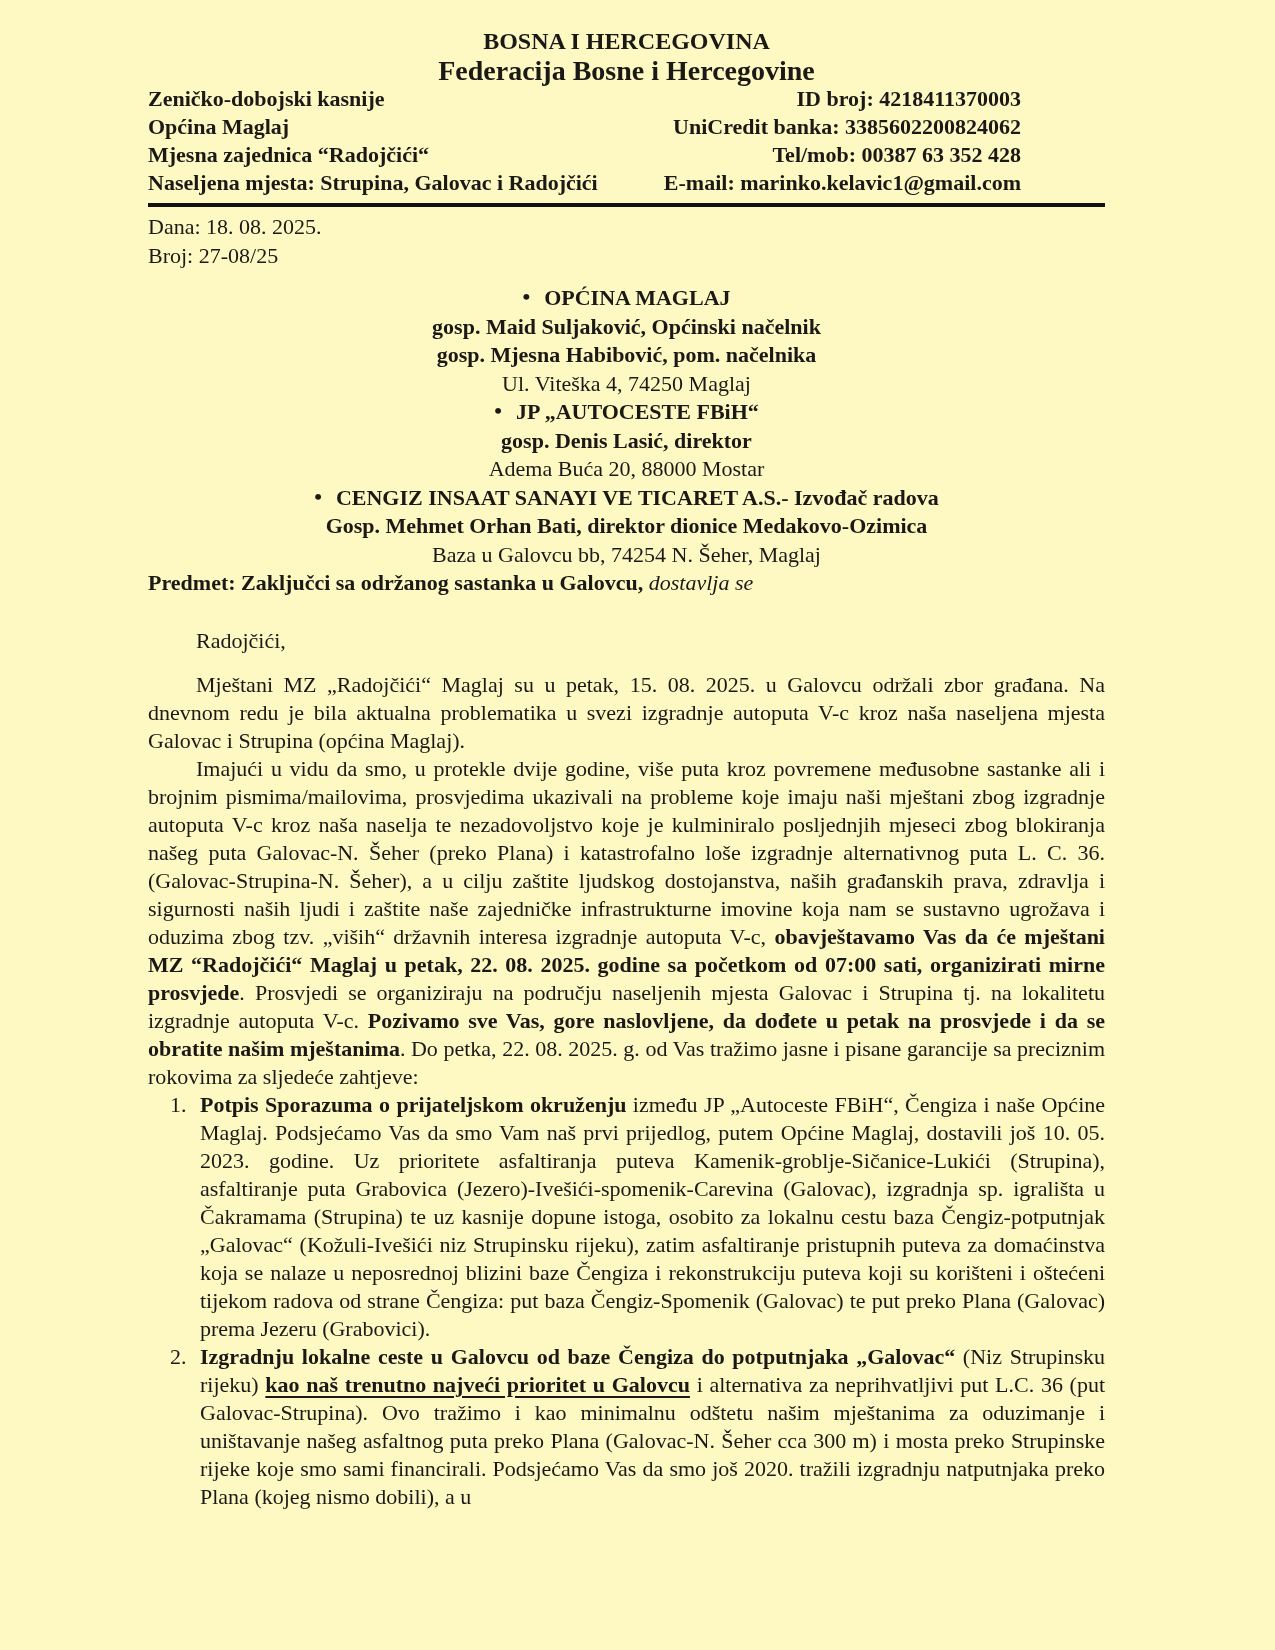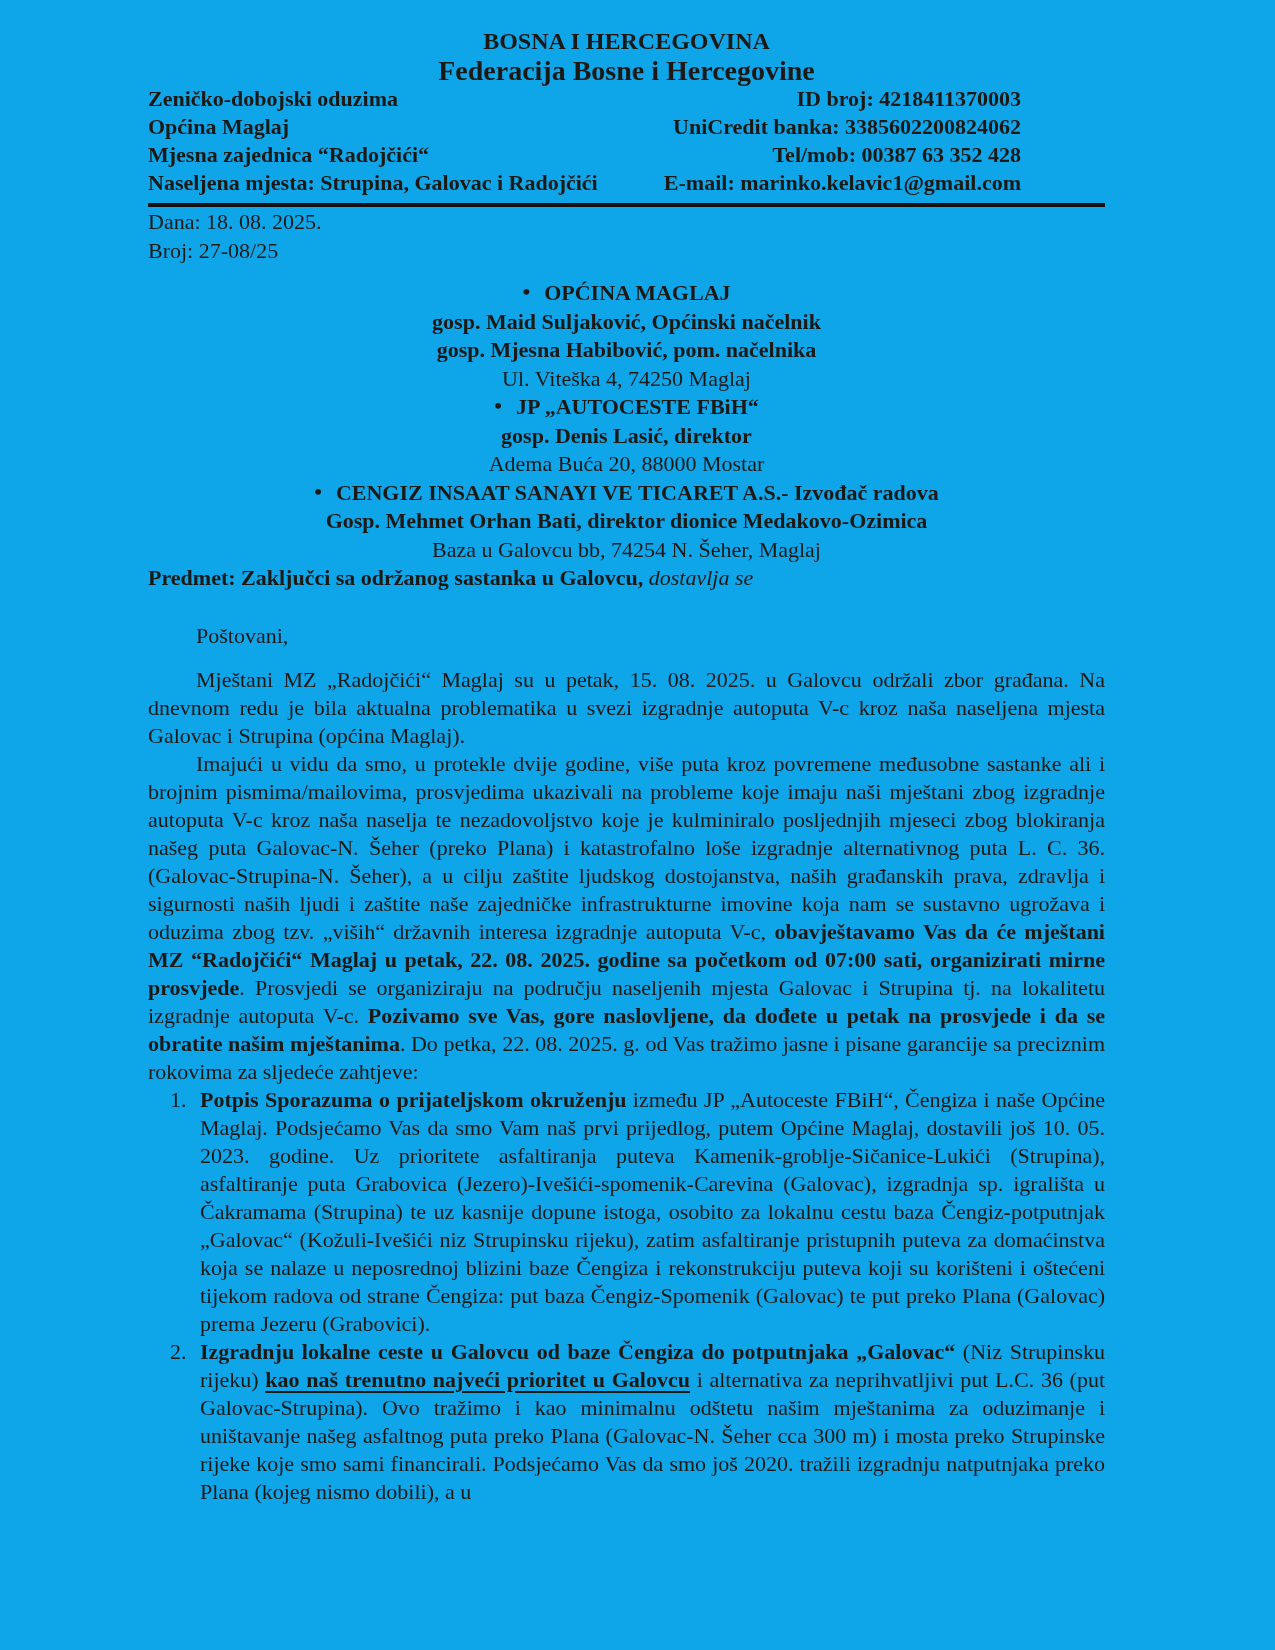--- a/index.html
+++ b/index.html
@@ -8,7 +8,7 @@
     width:1275px;height:1650px;
     box-sizing:border-box;
     margin:0 auto;
-    background:#0ea5e9;
+    background:#fef9c3;
     color:#1b1916;
     font-family:"Liberation Serif","DejaVu Serif",serif;
     font-size:22px;

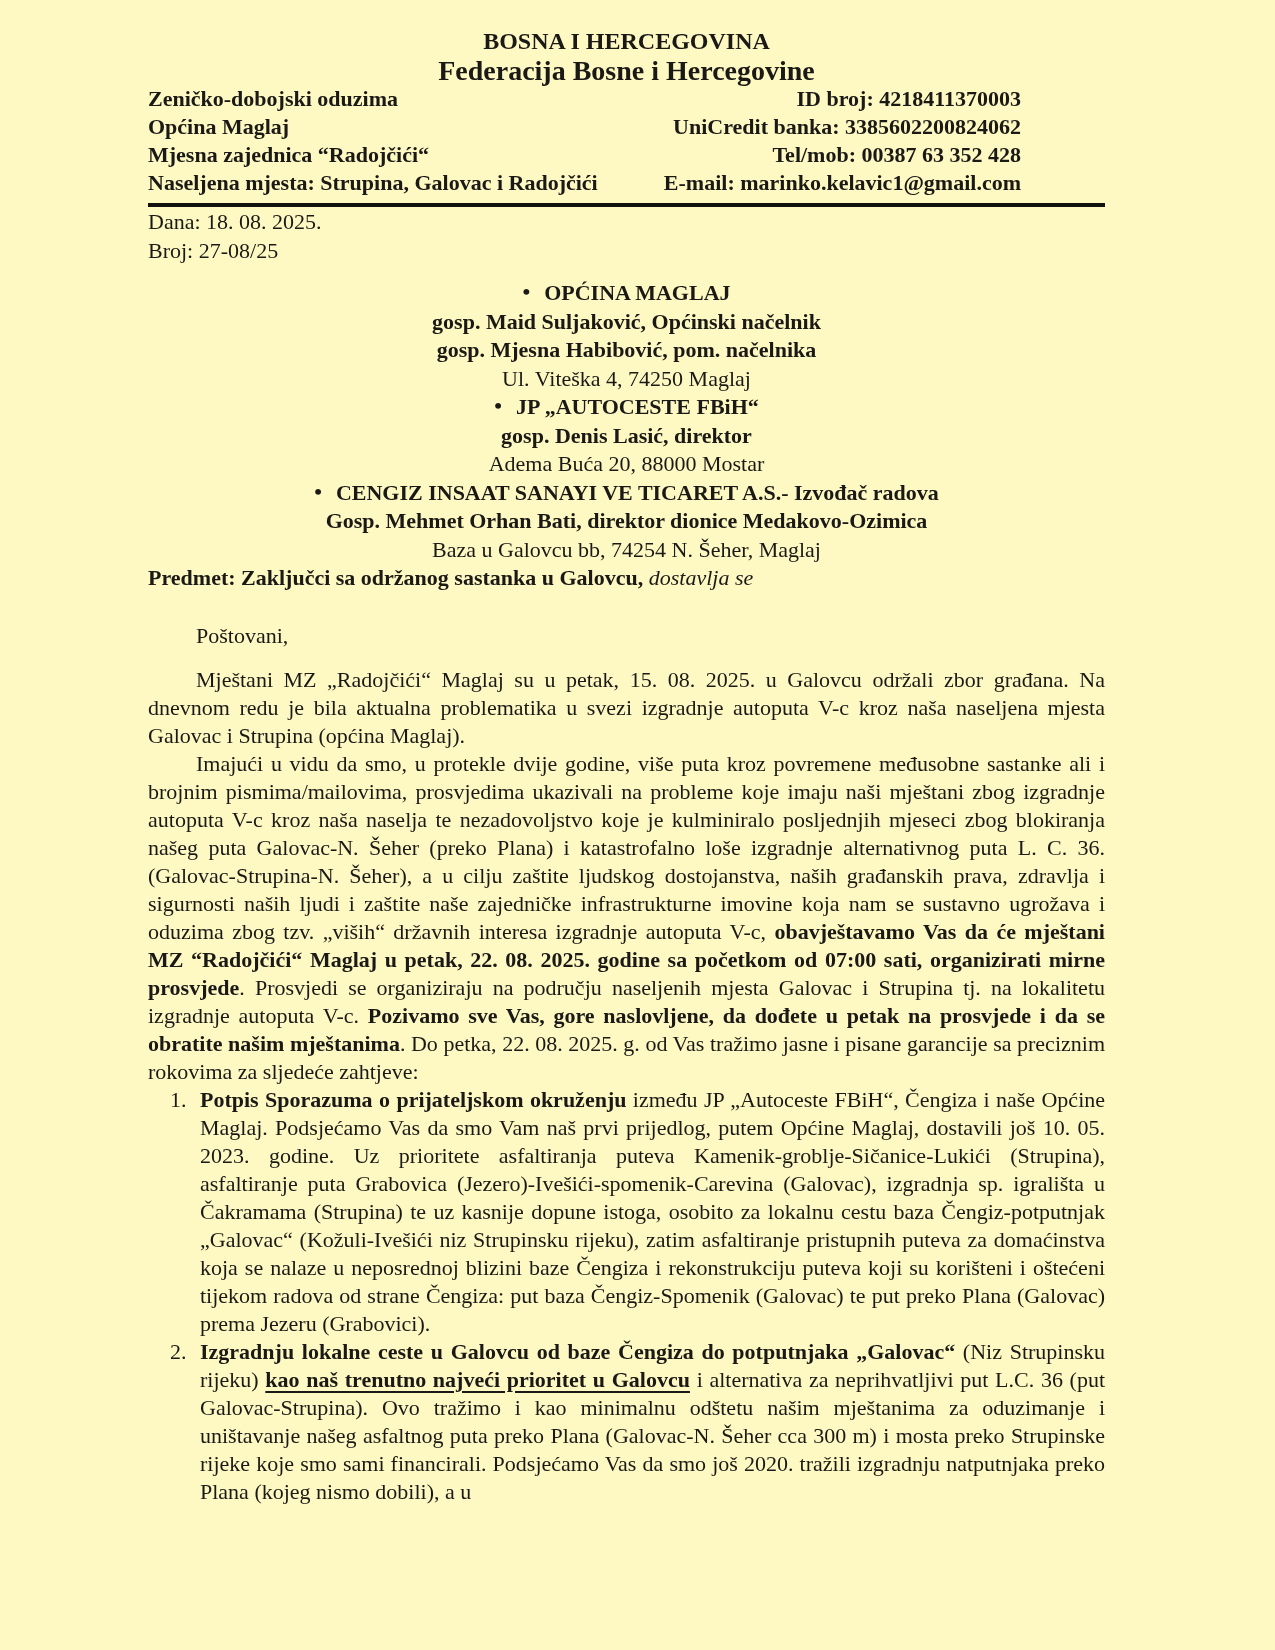--- a/index.html
+++ b/index.html
@@ -48,7 +48,7 @@
 
   <div>
     <div class="hdr-row">
-      <span>Zeničko-dobojski oduzima</span>
+      <span>Zeničko-dobojski kasnije</span>
       <span class="hdr-right">ID broj: 4218411370003</span>
     </div>
     <div class="hdr-row">

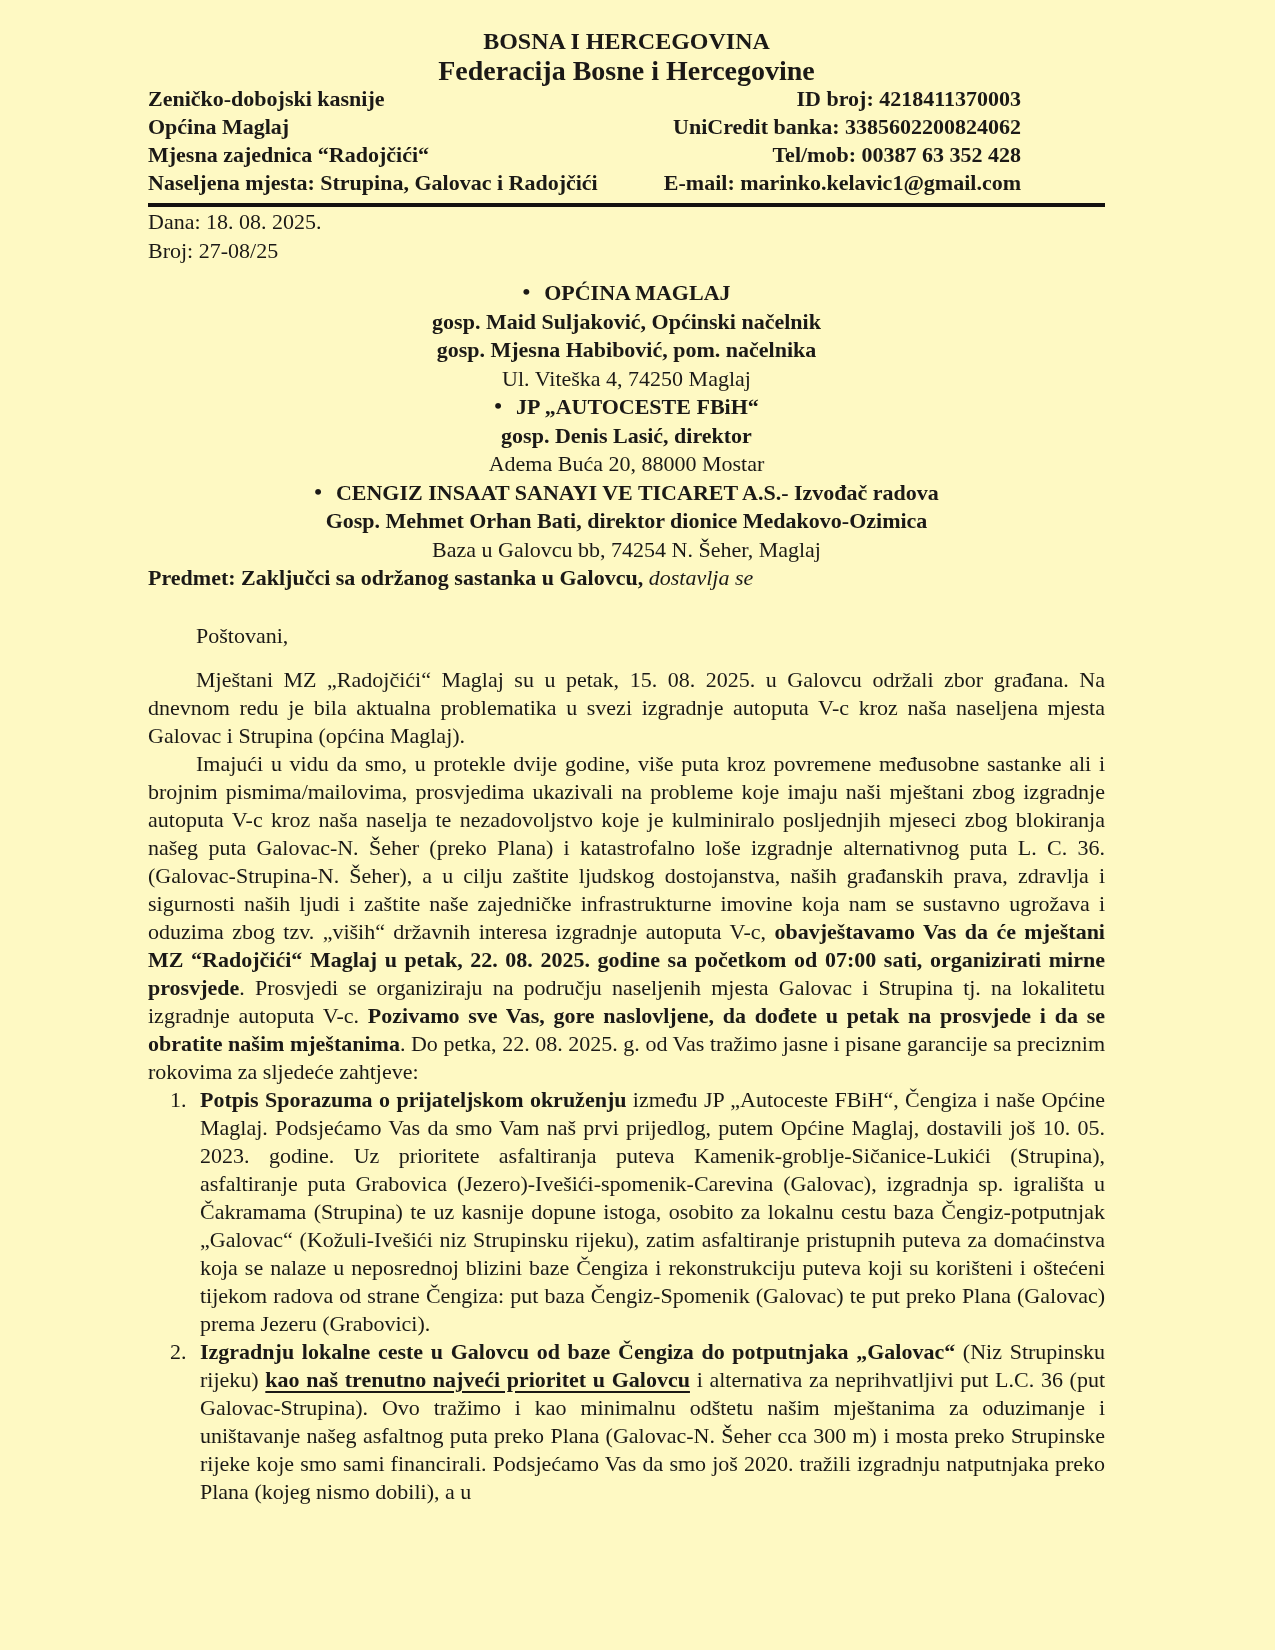--- a/index.html
+++ b/index.html
@@ -25,7 +25,7 @@
   .hdr-row{display:flex;justify-content:space-between;font-weight:bold;line-height:28px;}
   .hdr-right{text-align:right;margin-right:84px;}
   .rule{border-bottom:4px solid #13110f;margin-top:6px;}
-  .meta{}
+  .meta{margin-top:5px;}
   .meta div{line-height:29px;}
   .recipients{margin-top:14px;text-align:center;}
   .recipients div{line-height:28.5px;}

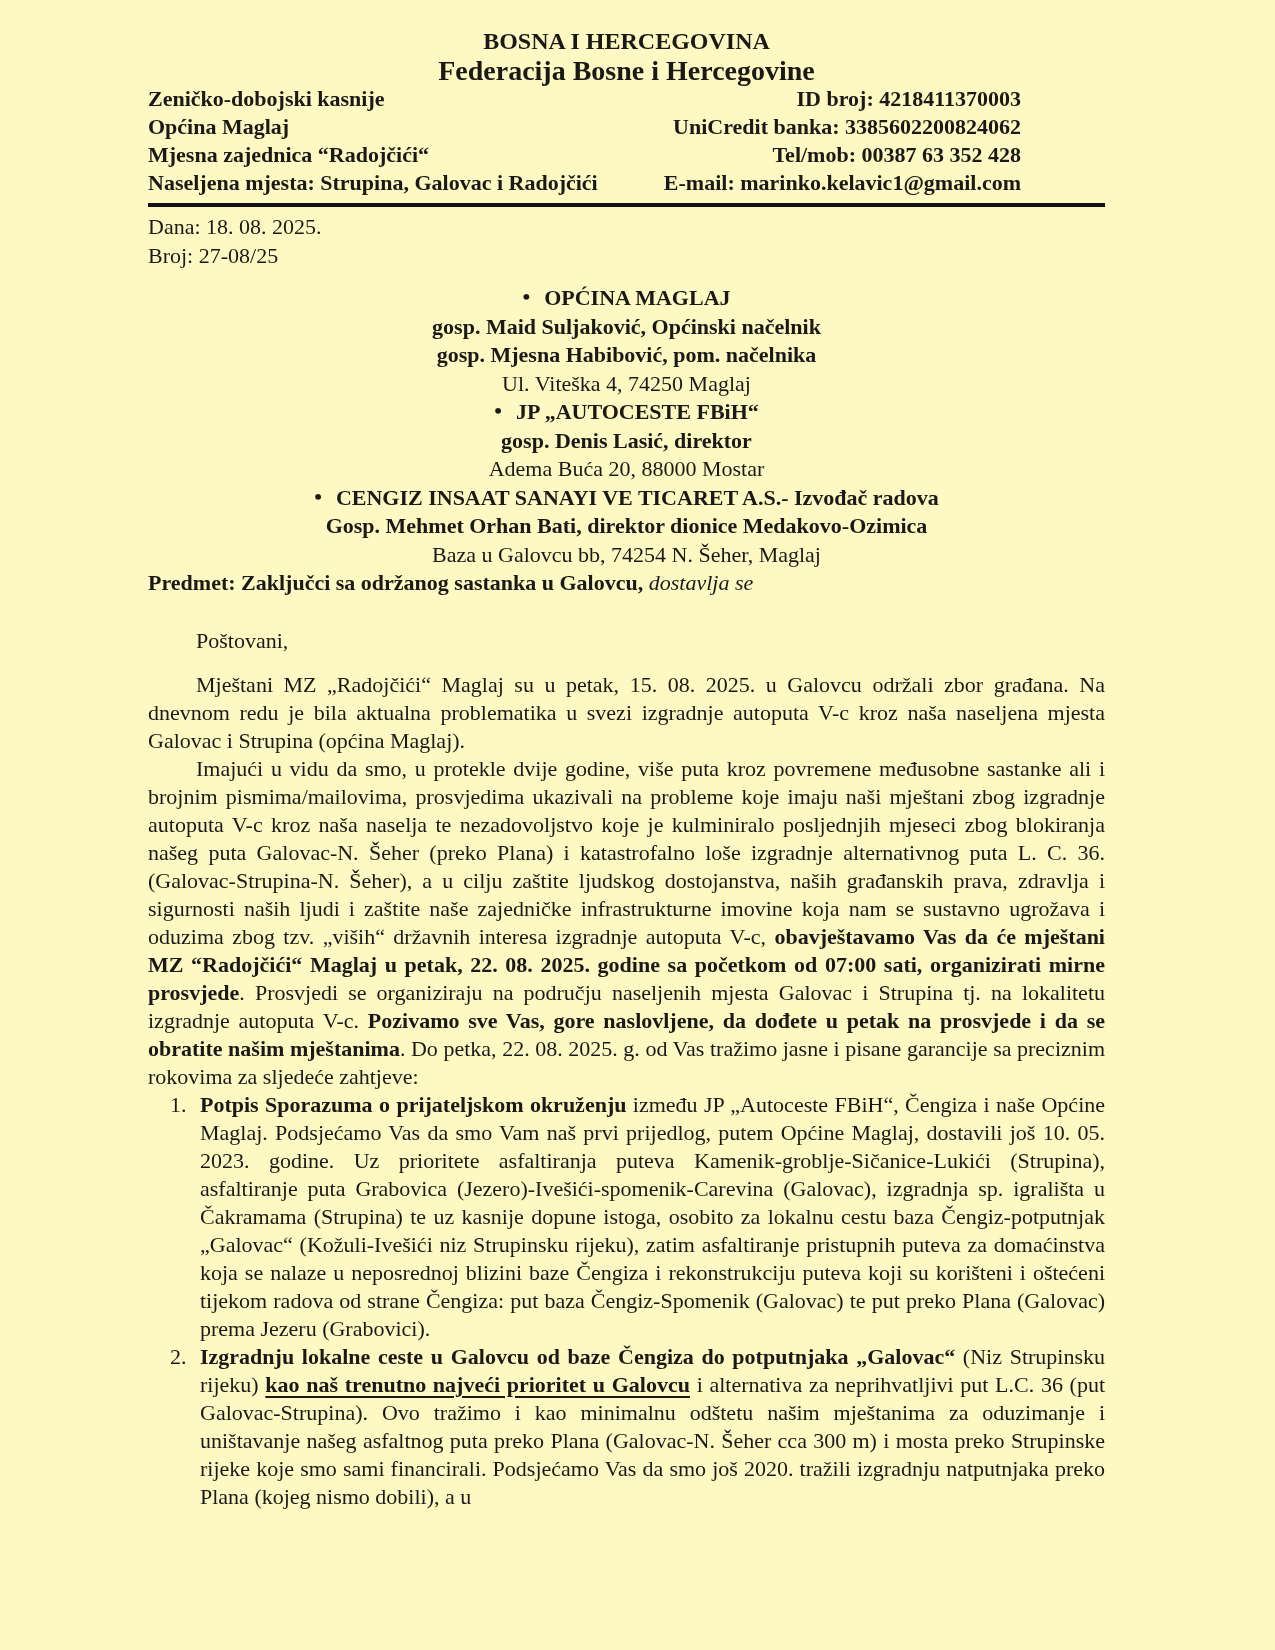--- a/index.html
+++ b/index.html
@@ -91,7 +91,7 @@
     <span class="b">Predmet: Zaključci sa održanog  sastanka u Galovcu,</span><span class="i"> dostavlja se</span>
   </div>
 
-  <div class="salutation">Poštovani,</div>
+  <div class="salutation">Radojčići,</div>
 
   <p class="para first">Mještani MZ „Radojčići“ Maglaj su u petak, 15. 08. 2025. u Galovcu  održali zbor građana. Na dnevnom redu je bila aktualna problematika u svezi izgradnje autoputa V-c kroz naša naseljena mjesta Galovac i Strupina (općina Maglaj).</p>
 

